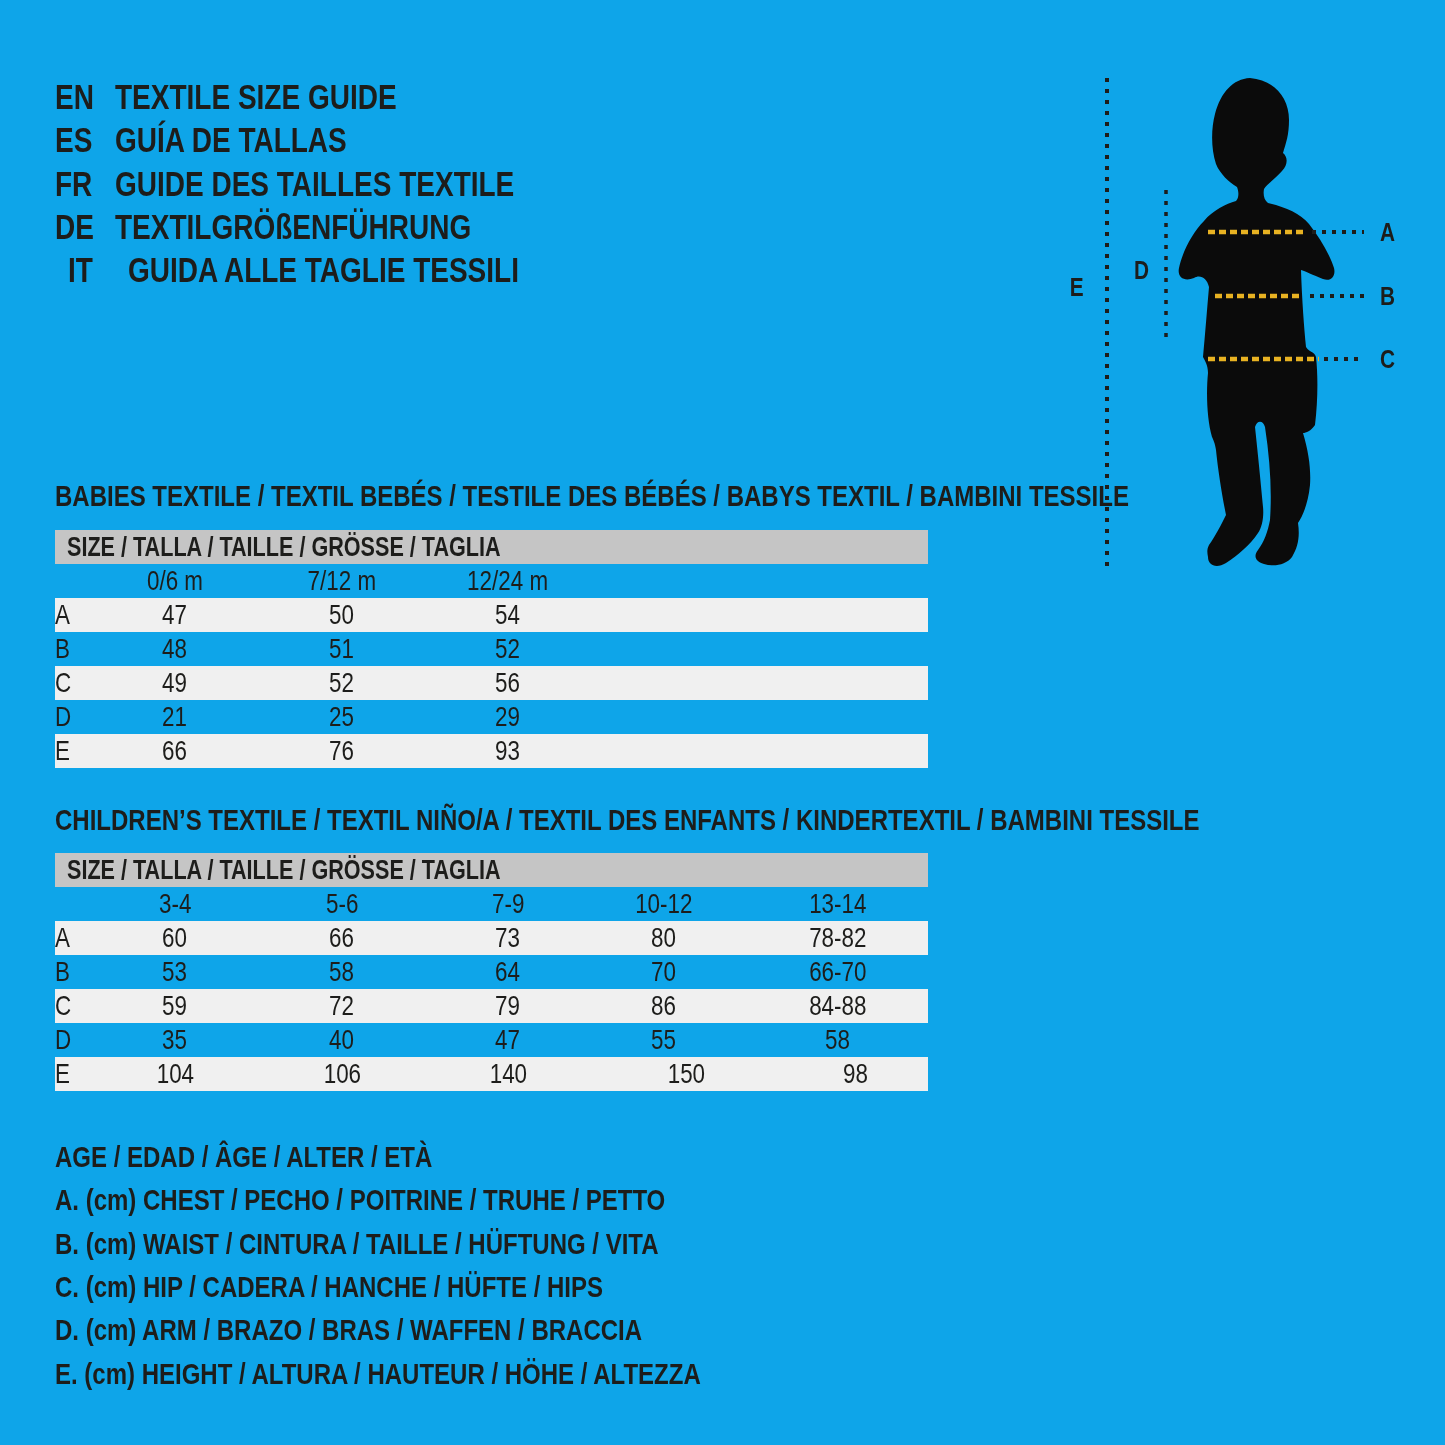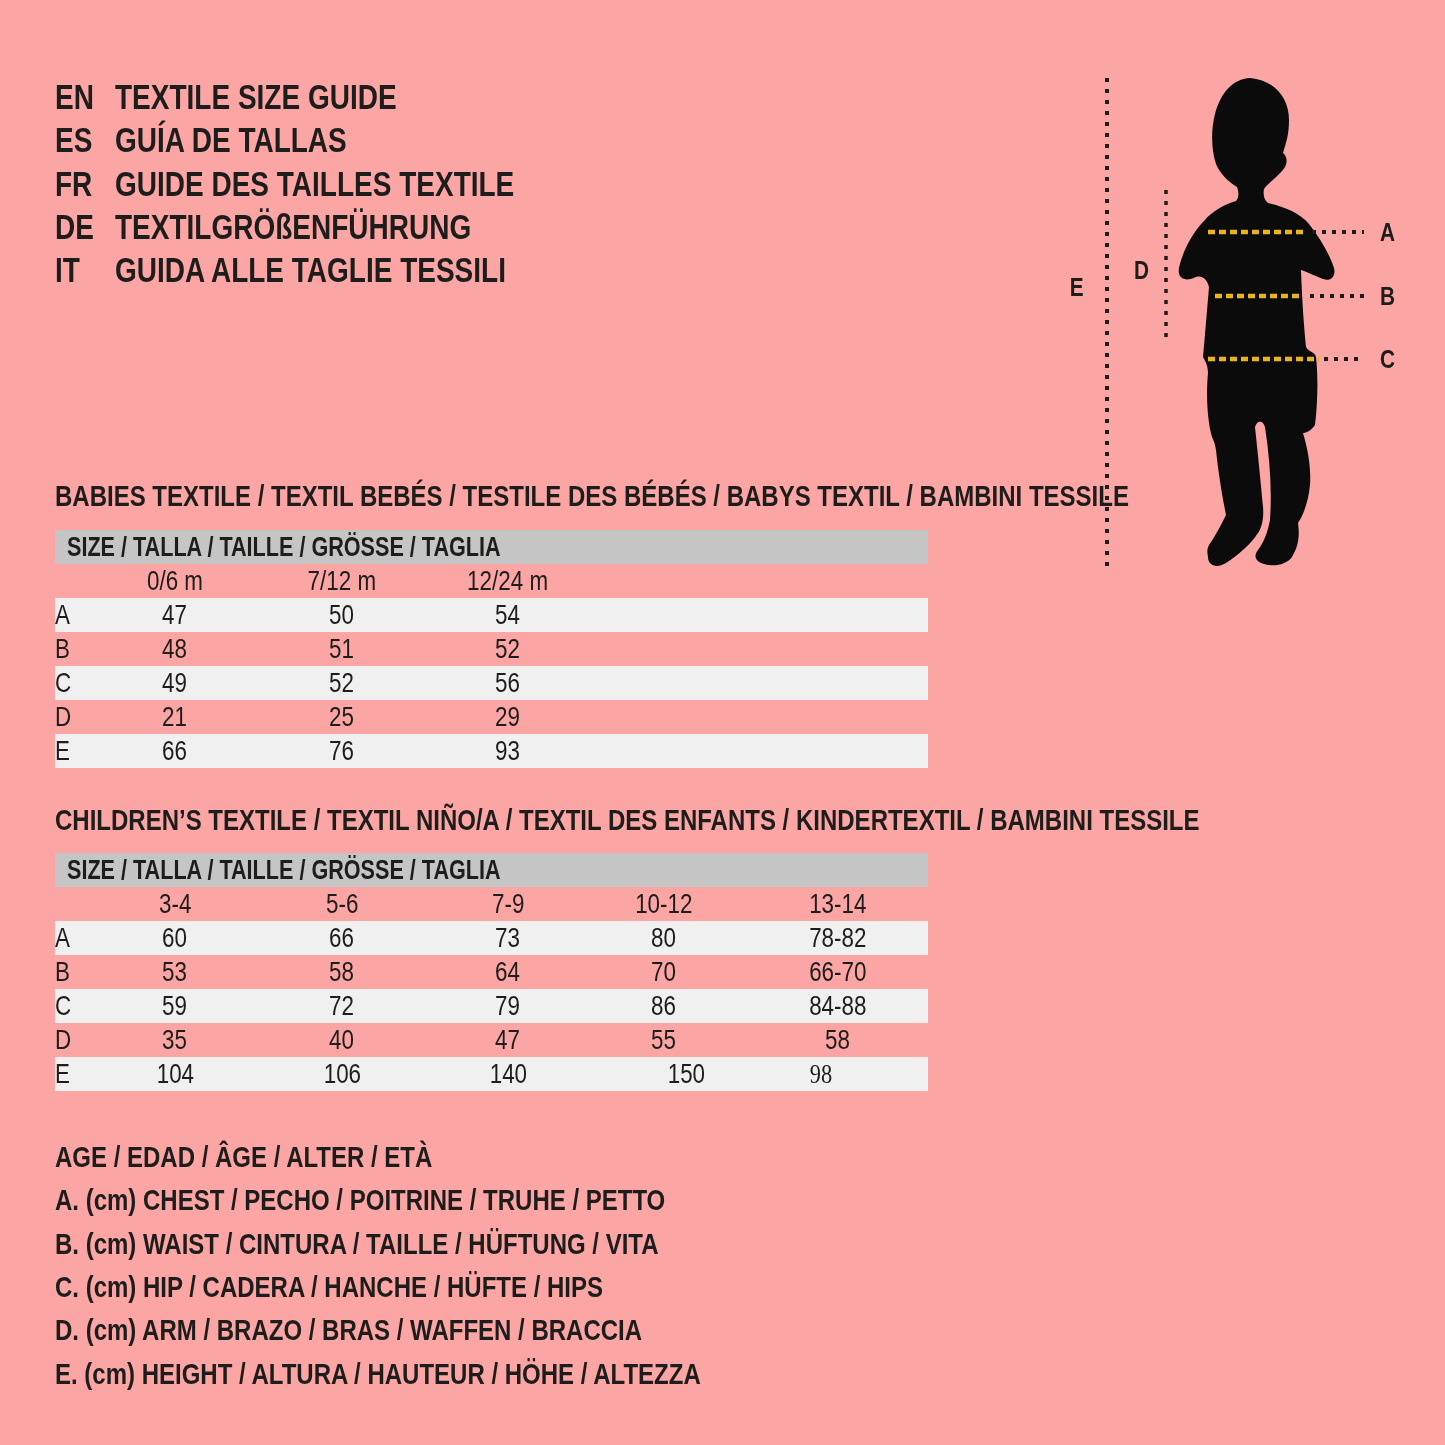--- a/index.html
+++ b/index.html
@@ -4,7 +4,7 @@
 <style>
   html,body{margin:0;padding:0;background:#fff;}
   .sheet{
-    position:relative;width:1445px;height:1445px;background:#fca5a5;overflow:hidden;
+    position:relative;width:1445px;height:1445px;background:#0ea5e9;overflow:hidden;
     font-family:"Liberation Sans","DejaVu Sans",sans-serif;color:#1d1d1b;
   }
   

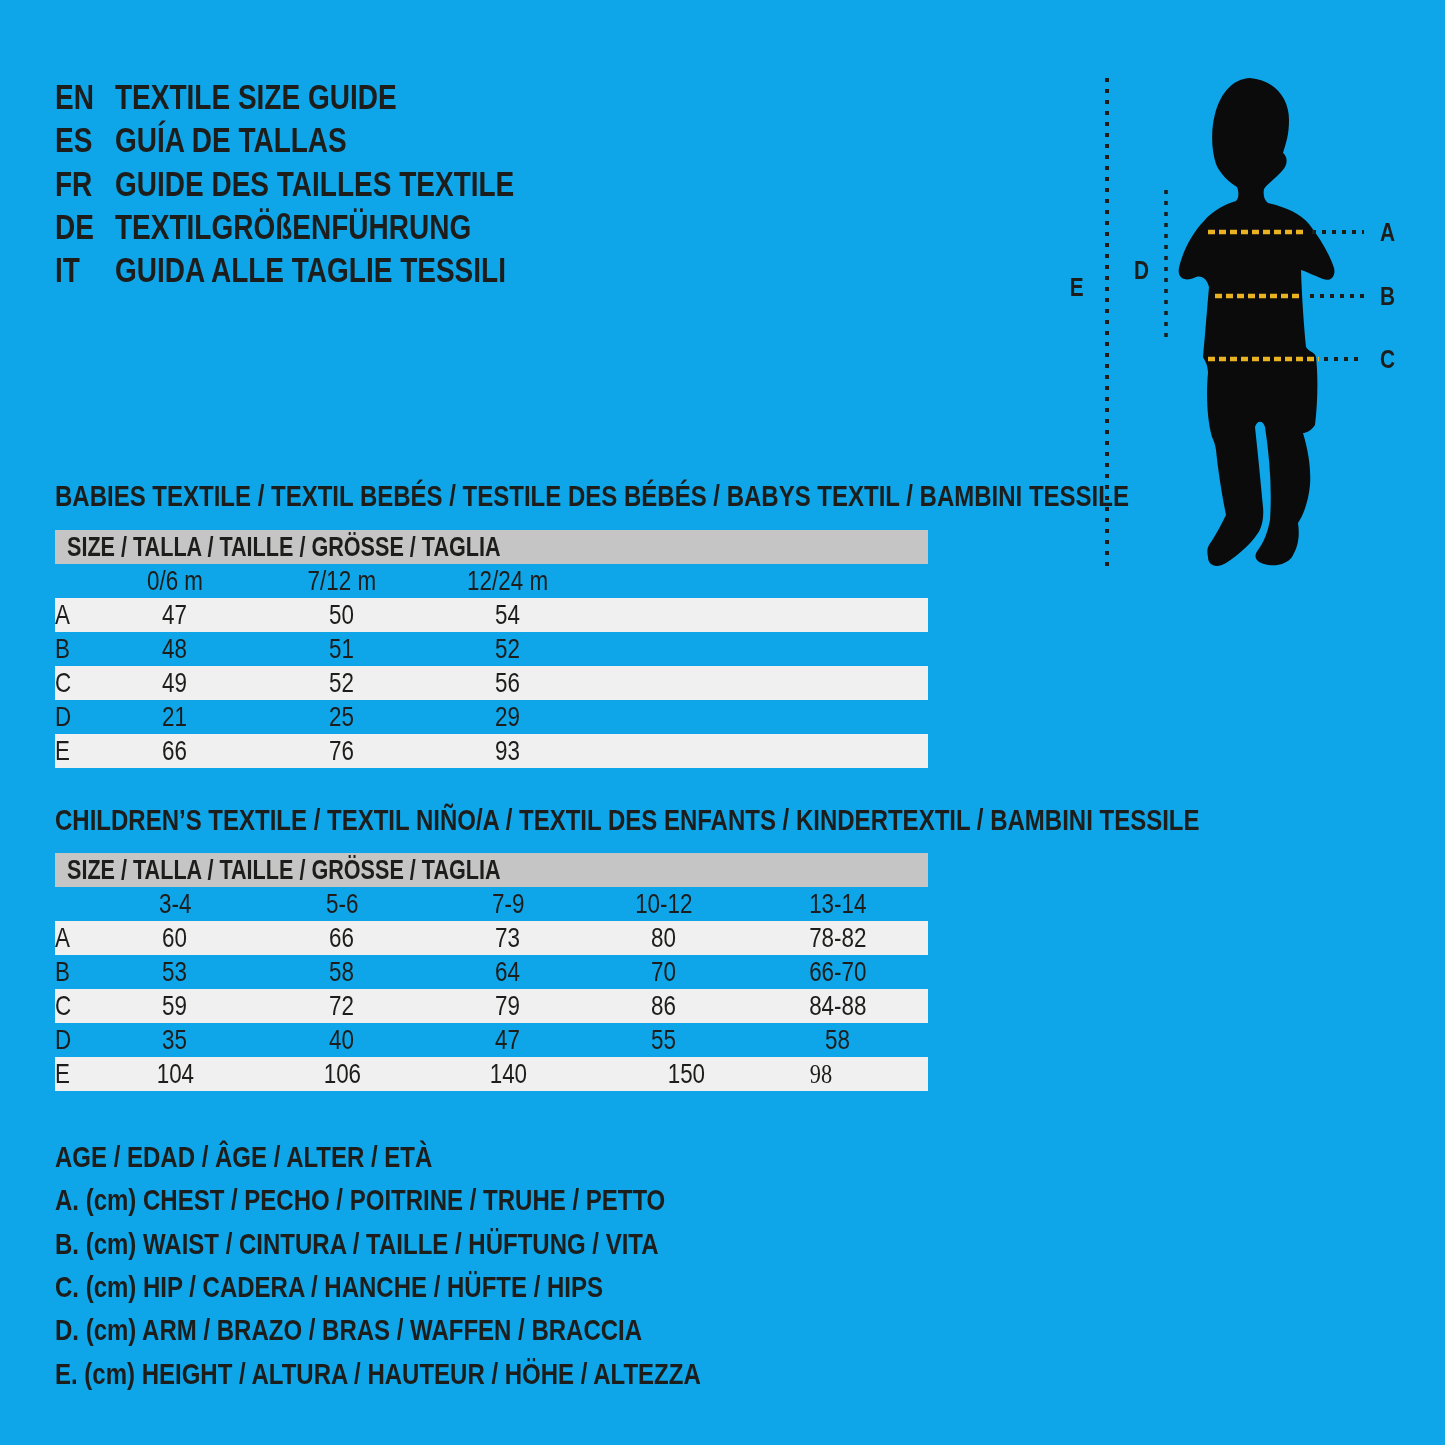--- a/index.html
+++ b/index.html
@@ -68,7 +68,7 @@
         <span class="lang-code"><span class="cx">DE</span></span>
         <span class="lang-title"><span class="cx">TEXTILGRÖßENFÜHRUNG</span></span>
       </div>
-      <div class="lang-line" style="top: 173px;">
+      <div class="lang-line" style="top: 173px; margin-left: 13px;">
         <span class="lang-code"><span class="cx">IT</span></span>
         <span class="lang-title"><span class="cx">GUIDA ALLE TAGLIE TESSILI</span></span>
       </div>

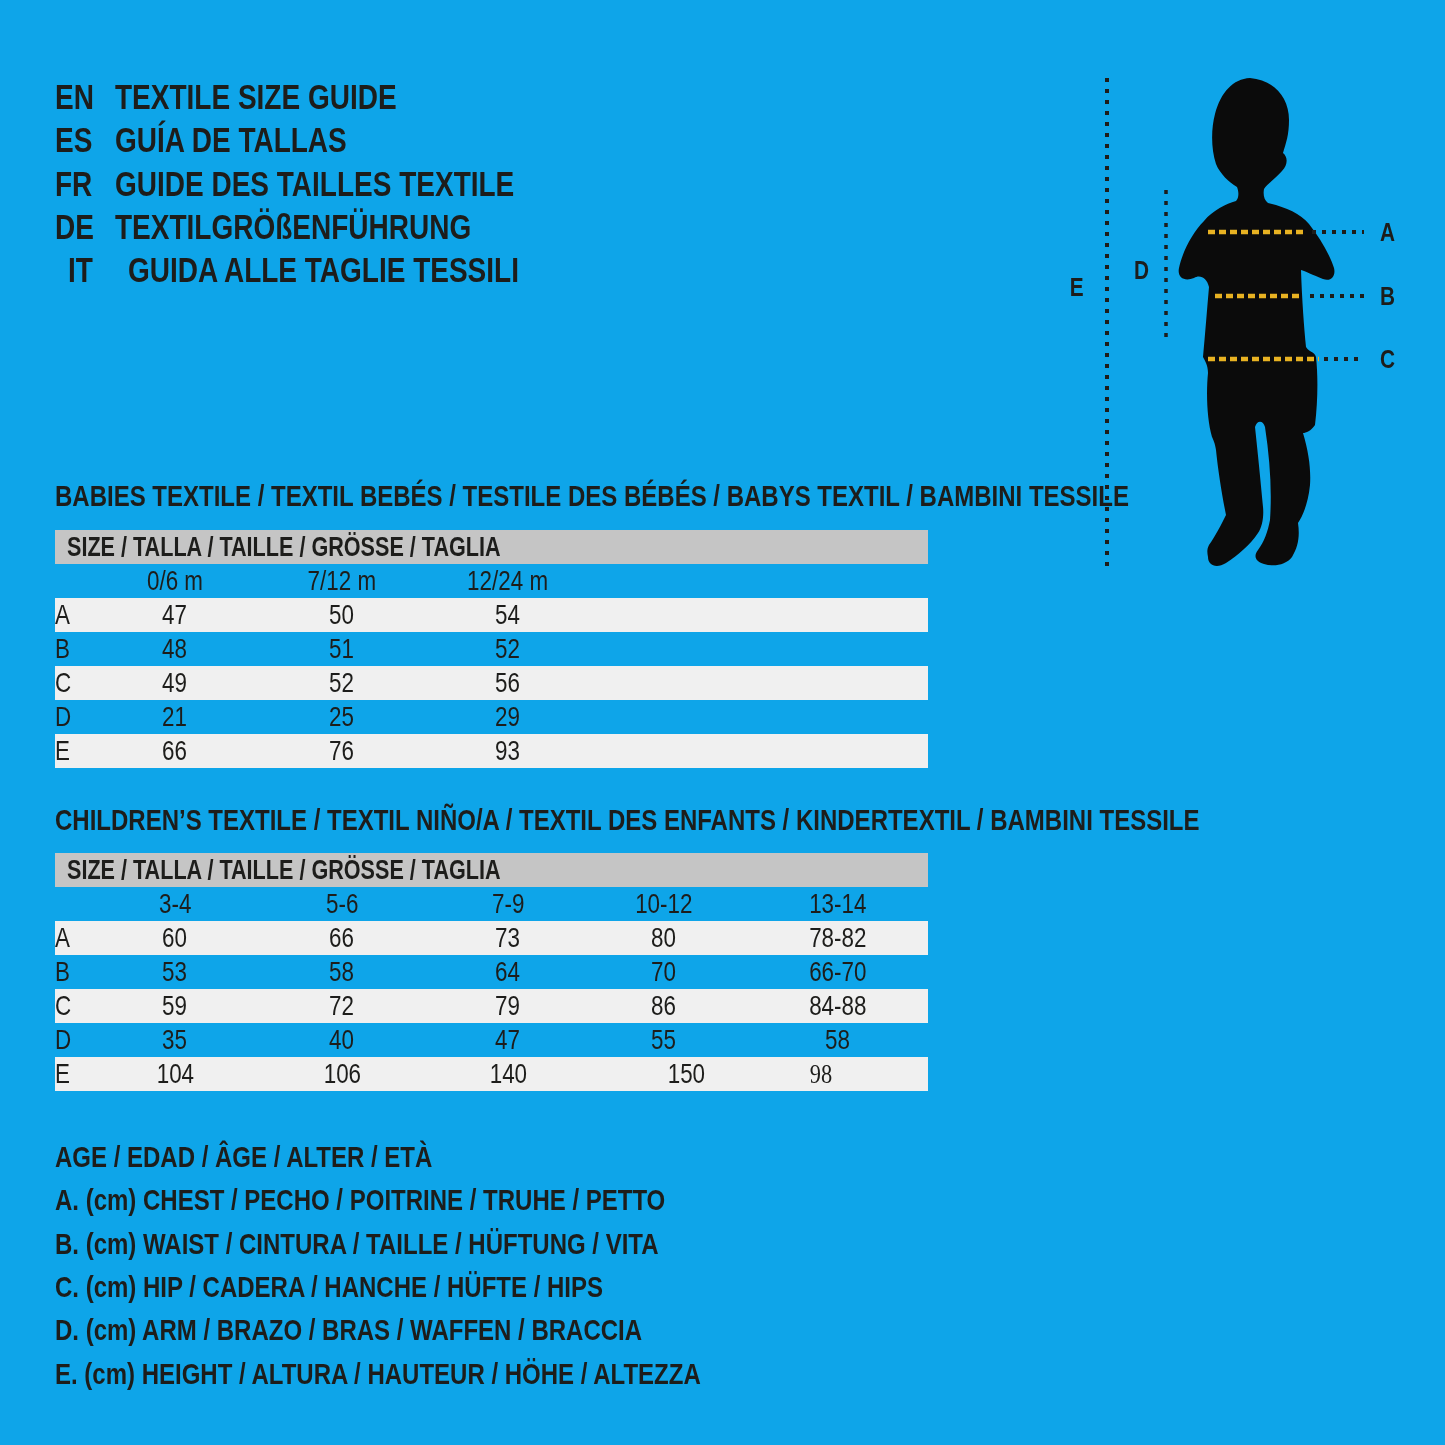--- a/index.html
+++ b/index.html
@@ -227,7 +227,7 @@
           <div class="cell" style="left: 227px;"><span class="cxc">106</span></div>
           <div class="cell" style="left: 393px;"><span class="cxc">140</span></div>
           <div class="cell" style="left: 571px; text-align: center;"><span class="cxc">150</span></div>
-          <div class="cell" style="left: 706px; font-family: Liberation Serif, serif;"><span class="cxc">98</span></div>
+          <div class="cell" style="left: 741px;"><span class="cxc">98</span></div>
         </div>
       </div>
   </section>

